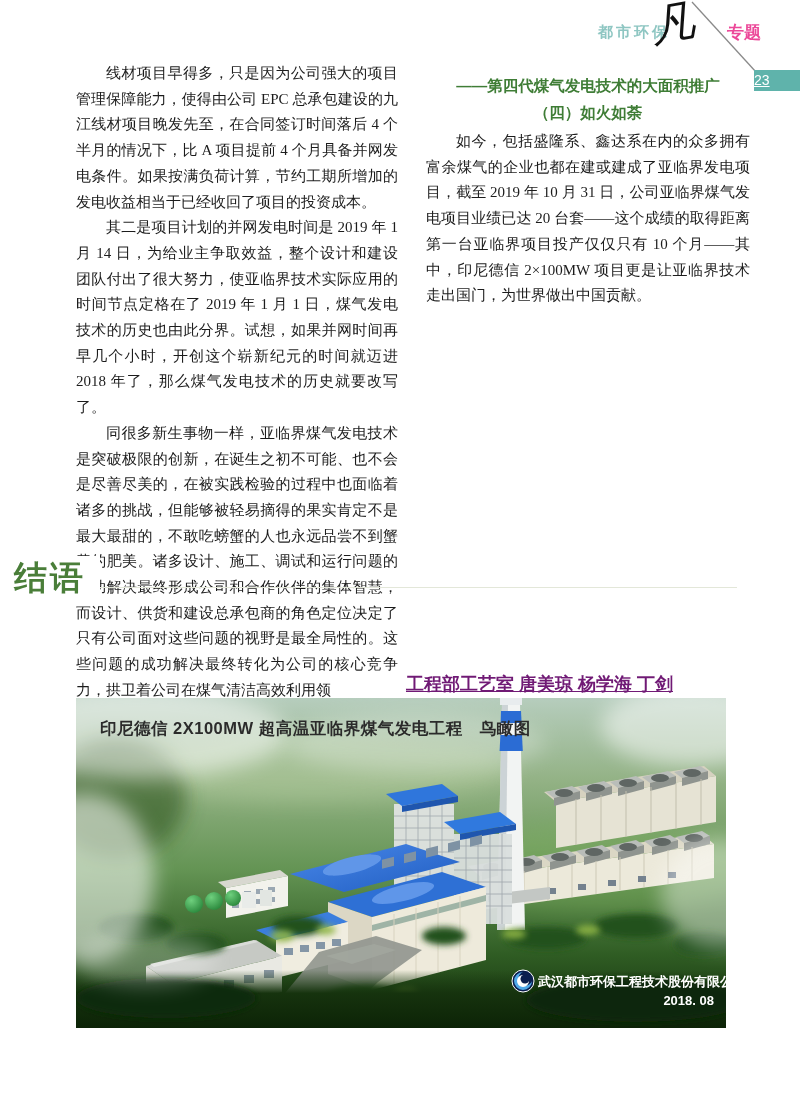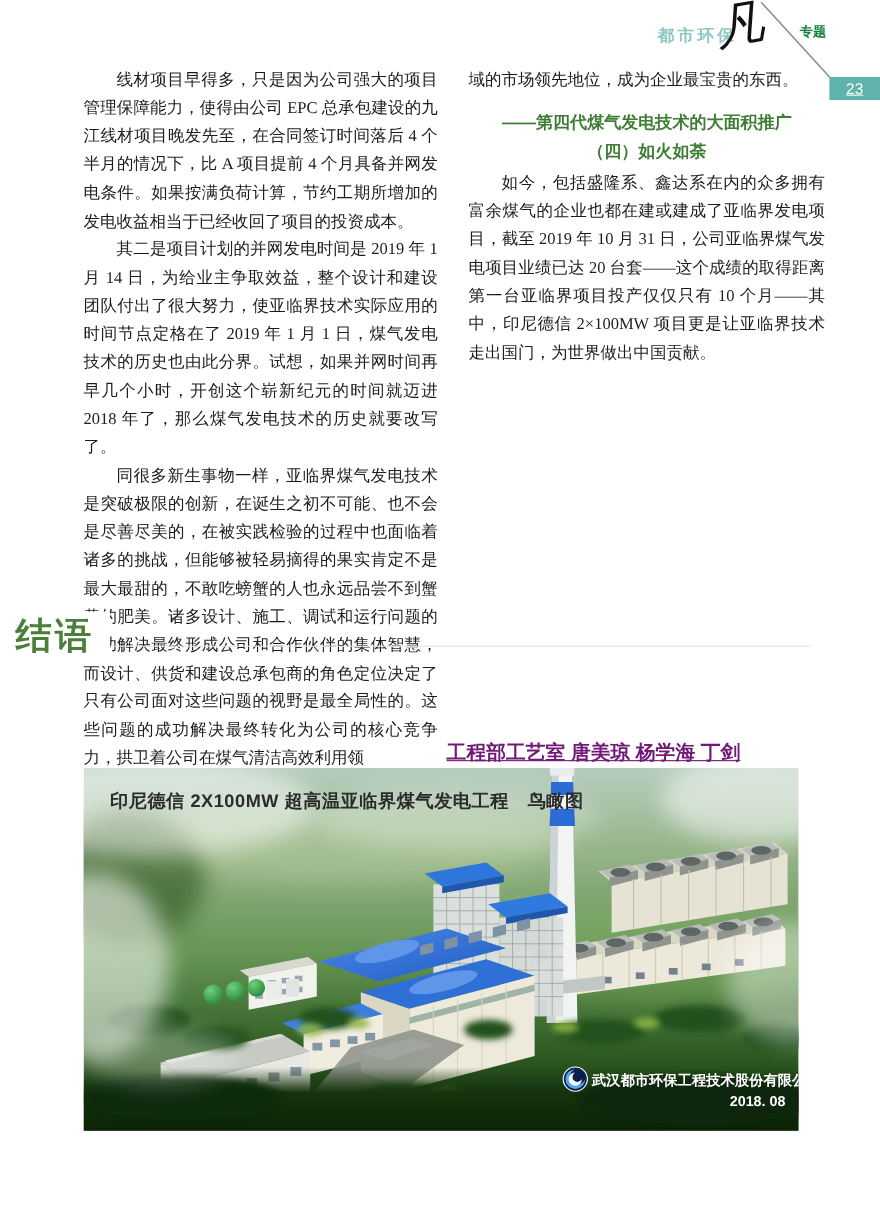--- a/index.html
+++ b/index.html
@@ -20,7 +20,7 @@
   .header-line { position:absolute; left:680px; top:0px; }
   .section-label {
     position:absolute; left:727px; top:21px; font-family:Liberation Serif, serif;
-    font-size:12px; font-weight:bold; color:#15803d;
+    font-size:17px; font-weight:bold; color:#ec4899;
   }
   .page-num {
     position:absolute; left:754px; top:70px; width:46px; height:21px;

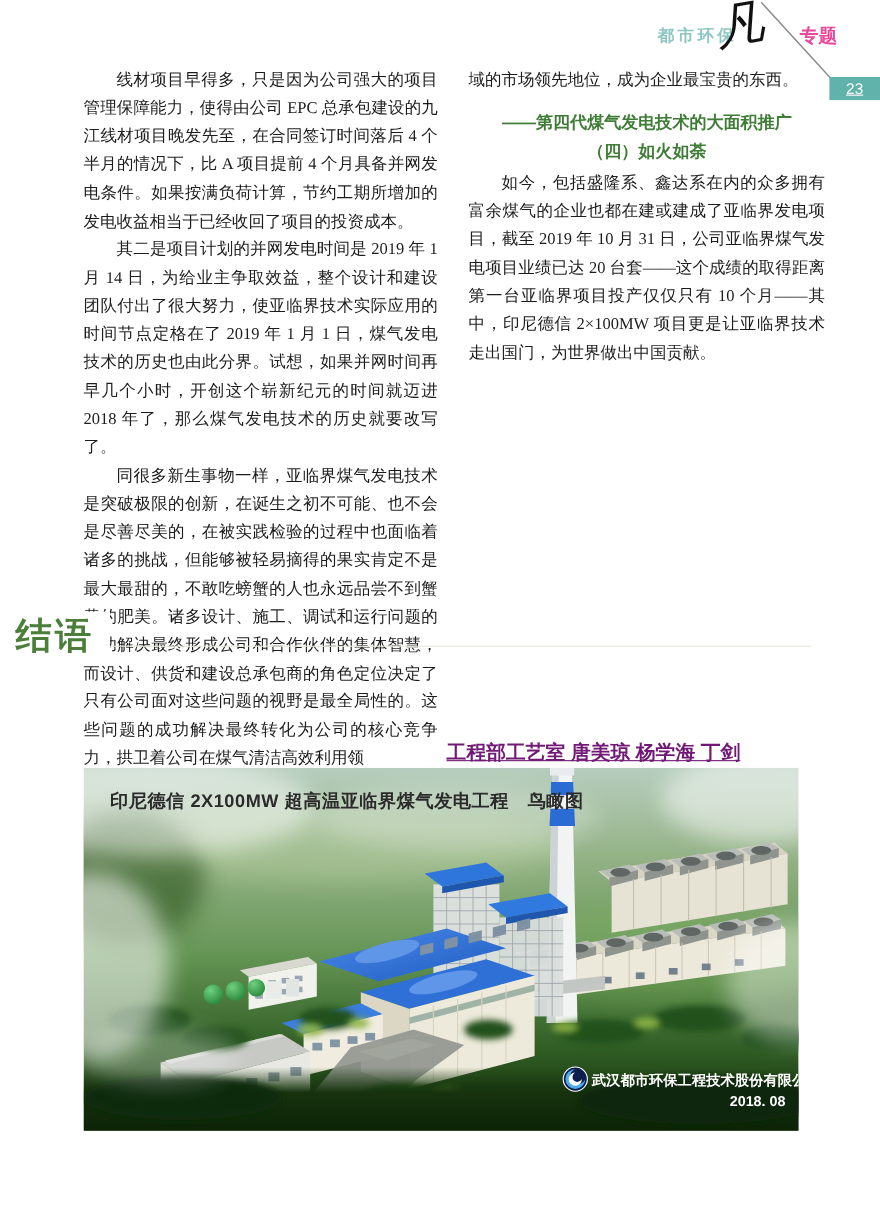--- a/index.html
+++ b/index.html
@@ -83,7 +83,6 @@
   </div>
 
   <div class="col col-right">
-    <p class="no-indent">域的市场领先地位，成为企业最宝贵的东西。</p>
     <div class="sec-heading">
       <div>——第四代煤气发电技术的大面积推广</div>
       <div>（四）如火如荼</div>

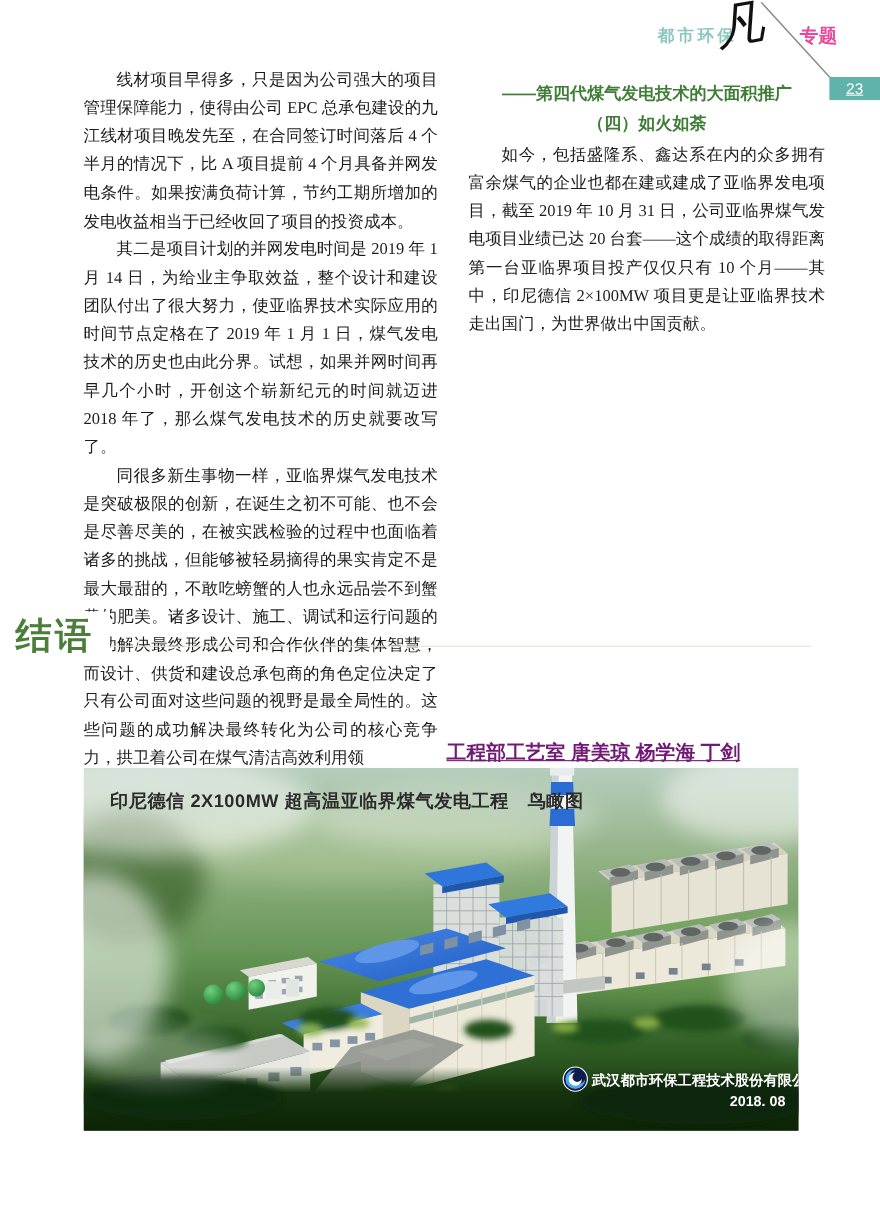--- a/index.html
+++ b/index.html
@@ -24,7 +24,7 @@
   }
   .page-num {
     position:absolute; left:754px; top:70px; width:46px; height:21px;
-    background:#5fb3ab; color:#fff; text-align:center; line-height:21px;
+    background:#5fb3ab; color:#fff; text-align:left; line-height:21px;
     font-family:"Liberation Sans","DejaVu Sans",sans-serif; font-size:14px;text-decoration:underline;
   }
   

